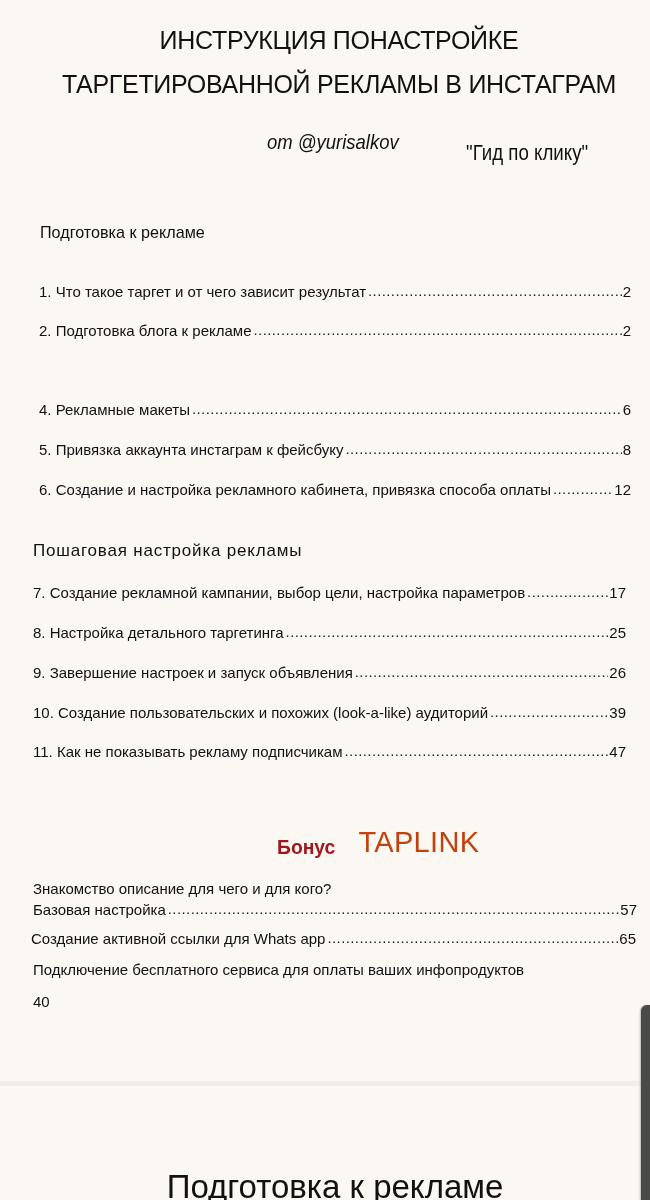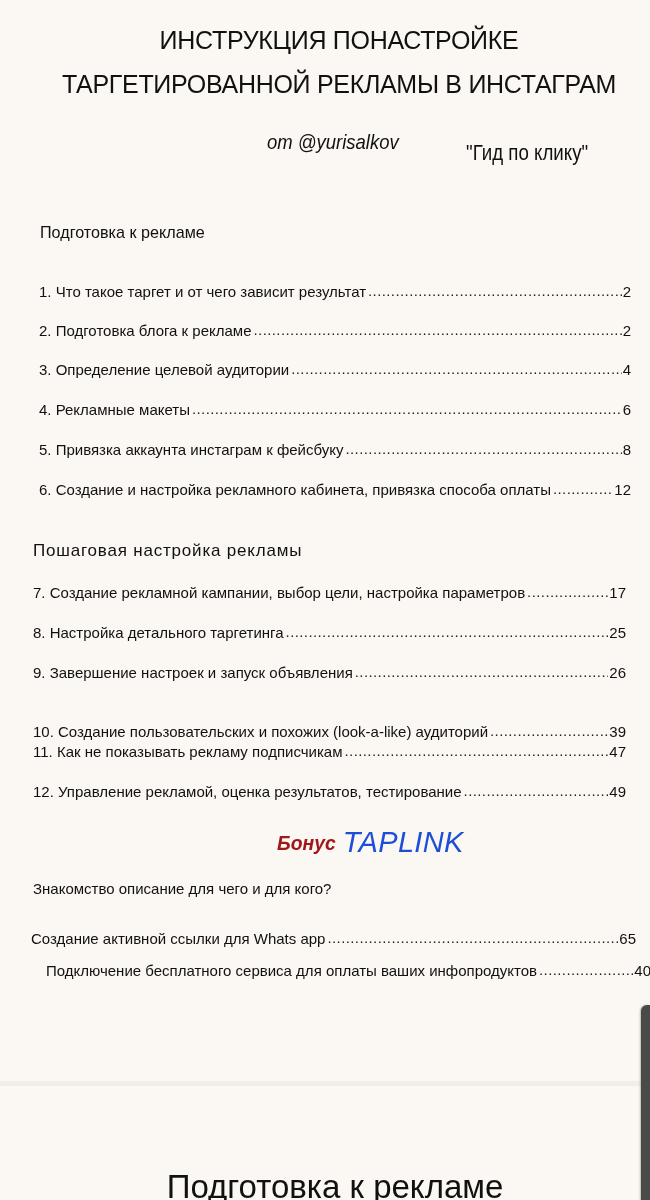--- a/index.html
+++ b/index.html
@@ -187,11 +187,6 @@
     <span class="leader"></span>
     <span class="page-num">2</span>
   </div>
-  <div class="toc-row" style="left:39px; top:360px; width:592px;">
-    <span class="label">3. Определение целевой аудитории</span>
-    <span class="leader"></span>
-    <span class="page-num">4</span>
-  </div>
   <div class="toc-row" style="left:39px; top:400px; width:592px;">
     <span class="label">4. Рекламные макеты</span>
     <span class="leader"></span>

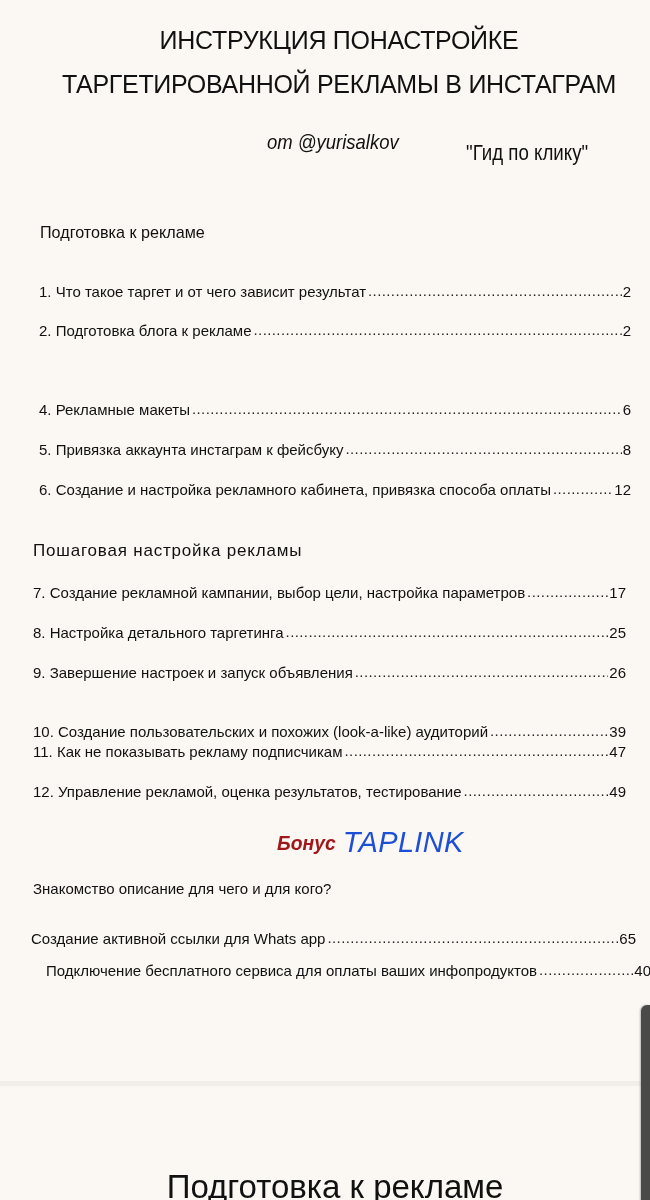--- a/index.html
+++ b/index.html
@@ -220,7 +220,7 @@
     <span class="leader"></span>
     <span class="page-num">26</span>
   </div>
-  <div class="toc-row" style="left:33px; top:722px; width:593px;">
+  <div class="toc-row" style="left:33px; top:703px; width:593px;">
     <span class="label">10. Создание пользовательских и похожих (look-a-like) аудиторий</span>
     <span class="leader"></span>
     <span class="page-num">39</span>

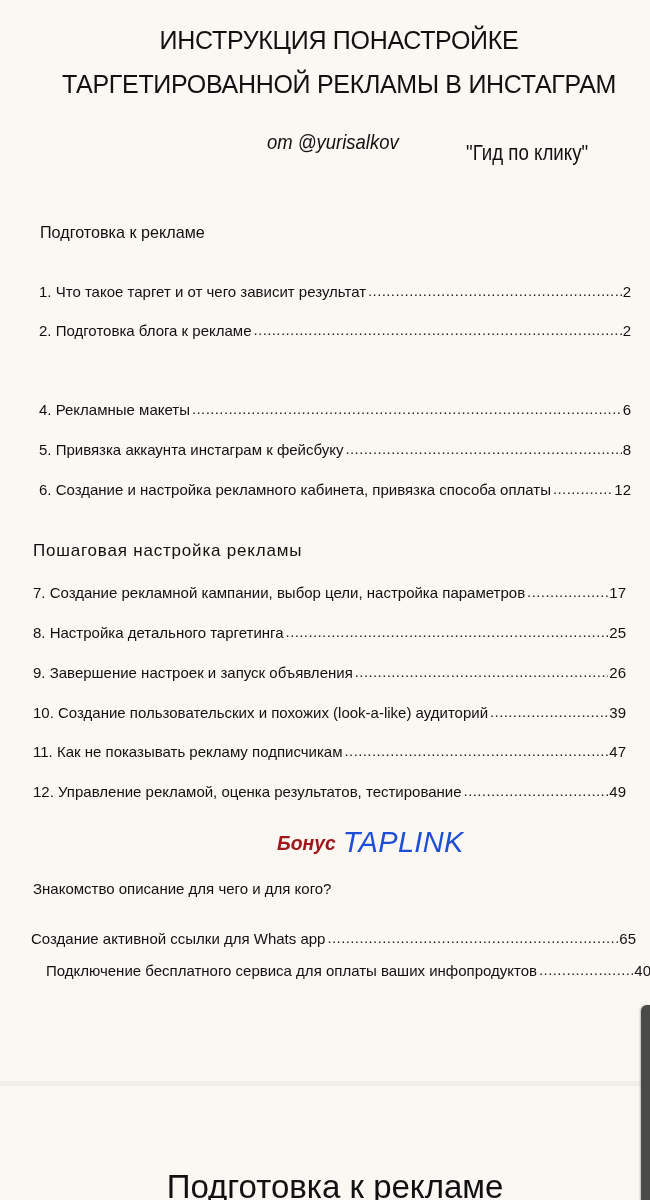--- a/index.html
+++ b/index.html
@@ -230,11 +230,6 @@
     <span class="leader"></span>
     <span class="page-num">47</span>
   </div>
-  <div class="toc-row" style="left:33px; top:782px; width:593px;">
-    <span class="label">12. Управление рекламой, оценка результатов, тестирование</span>
-    <span class="leader"></span>
-    <span class="page-num">49</span>
-  </div>
 
   <div class="bonus-line">
     <span class="bonus-word">Бонус</span>

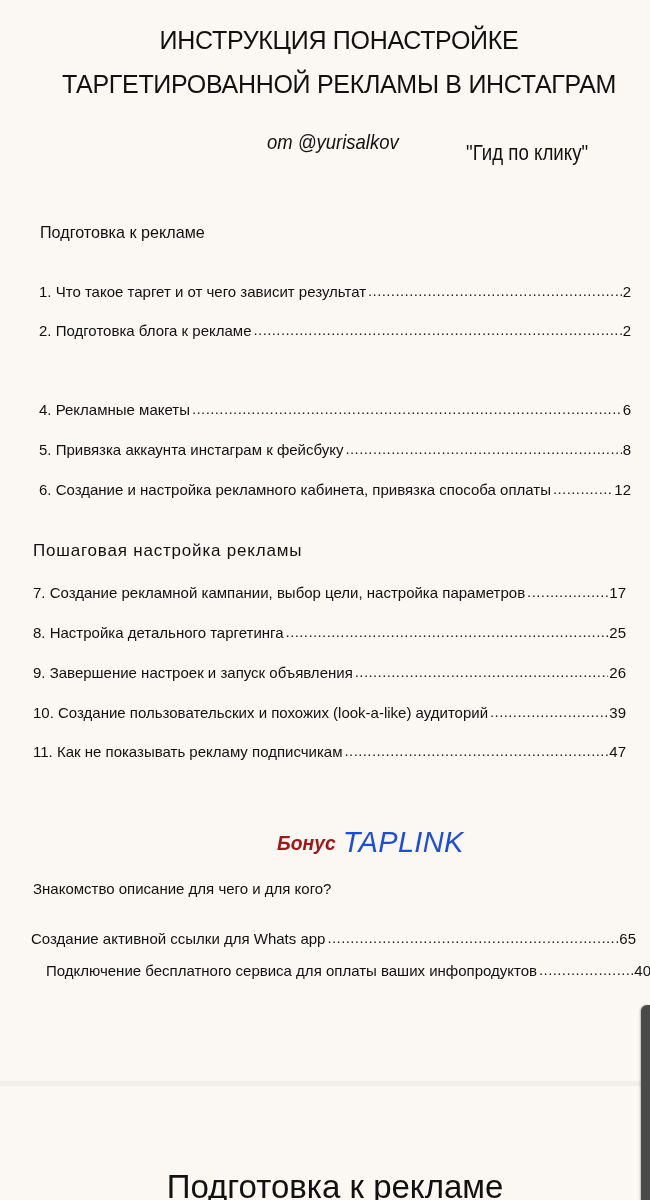--- a/index.html
+++ b/index.html
@@ -100,9 +100,8 @@
       top: 826px;
       left: 277px;
       display: flex;
-      align-items: center;
-      white-space: nowrap;
-      font-style: italic;
+      align-items: flex-end;
+      white-space: nowrap;
     }
     .bonus-word {
       color: #a0181c;

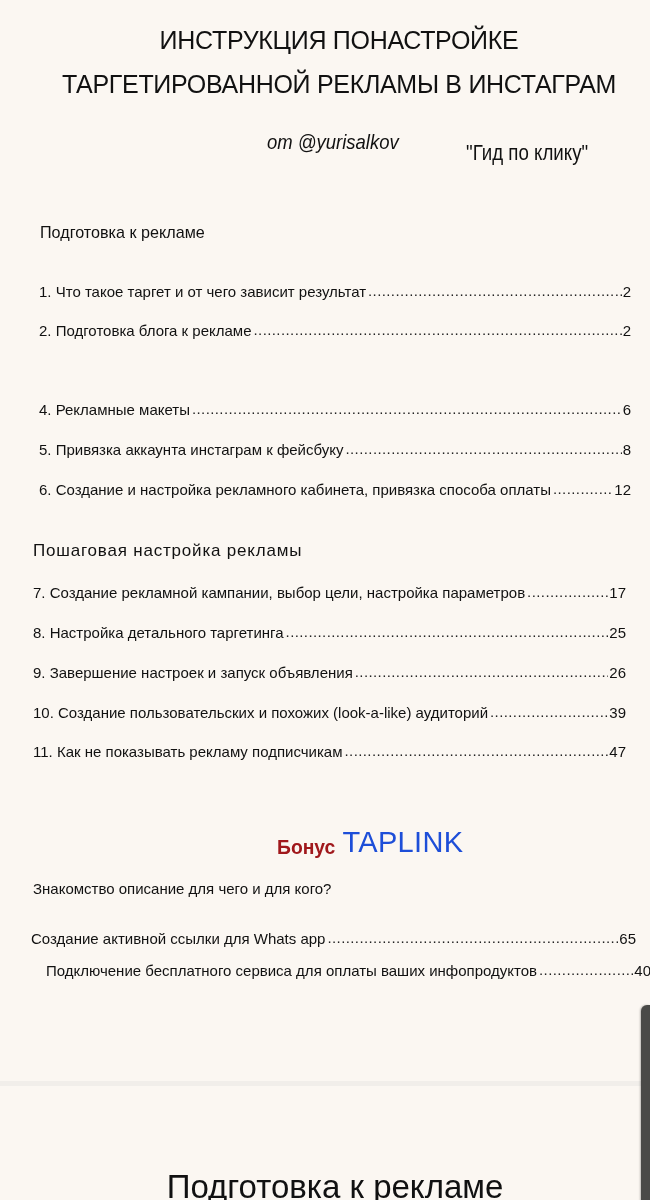--- a/index.html
+++ b/index.html
@@ -111,9 +111,9 @@
       transform-origin: left center;
     }
     .bonus-brand {
-      color: #1d4ed8;
+      color: #c2410c;
       font-size: 29px;
-      margin-left: 2px;
+      margin-left: 18px;
       letter-spacing: 0.3px;
     }
     .bonus-intro {

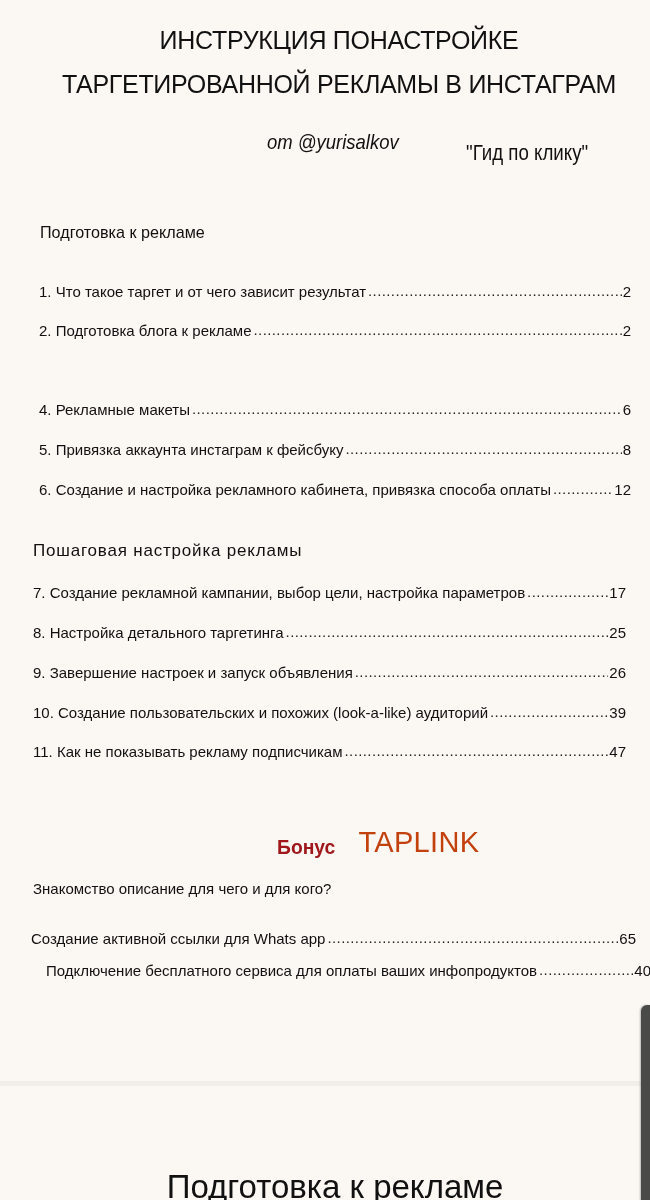--- a/index.html
+++ b/index.html
@@ -237,6 +237,11 @@
 
   <div class="bonus-intro">Знакомство описание для чего и для кого?</div>
 
+  <div class="toc-row" style="left:33px; top:900px; width:604px;">
+    <span class="label">Базовая настройка</span>
+    <span class="leader"></span>
+    <span class="page-num">57</span>
+  </div>
   <div class="toc-row" style="left:31px; top:929px; width:605px;">
     <span class="label">Создание активной ссылки для Whats app</span>
     <span class="leader"></span>

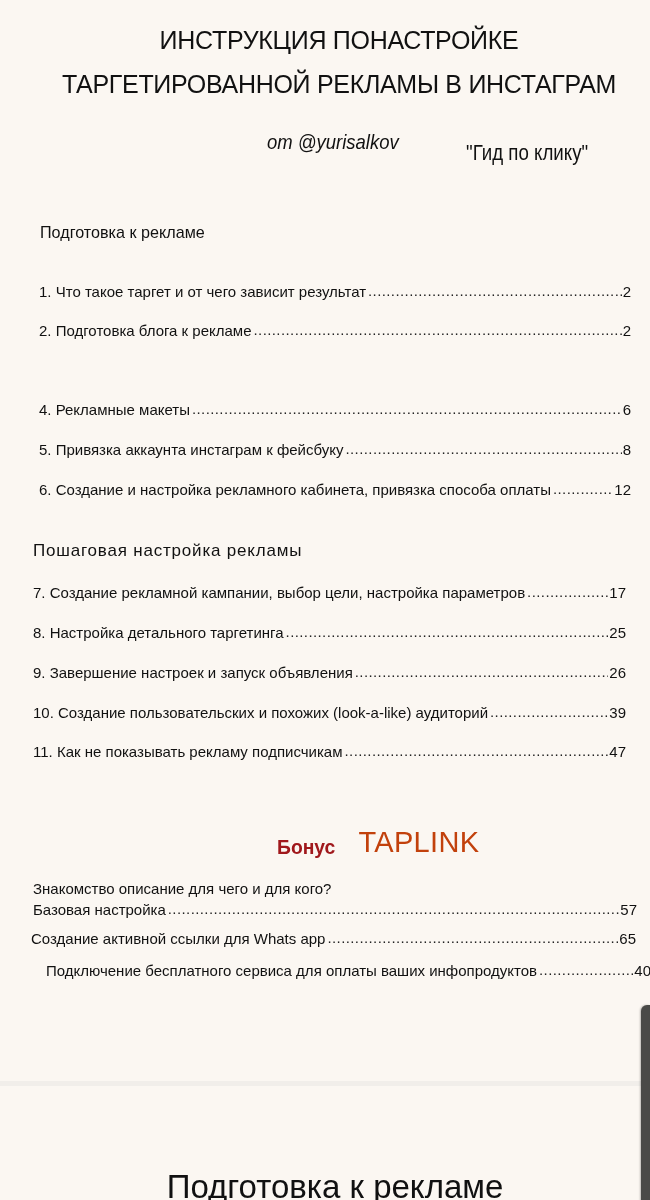--- a/index.html
+++ b/index.html
@@ -247,7 +247,7 @@
     <span class="leader"></span>
     <span class="page-num">65</span>
   </div>
-  <div class="toc-row" style="left:46px; top:961px; width:605px;">
+  <div class="toc-row" style="left:31px; top:961px; width:605px;flex-direction:column;">
     <span class="label">Подключение бесплатного  сервиса для оплаты ваших инфопродуктов</span>
     <span class="leader"></span>
     <span class="page-num">40</span>

